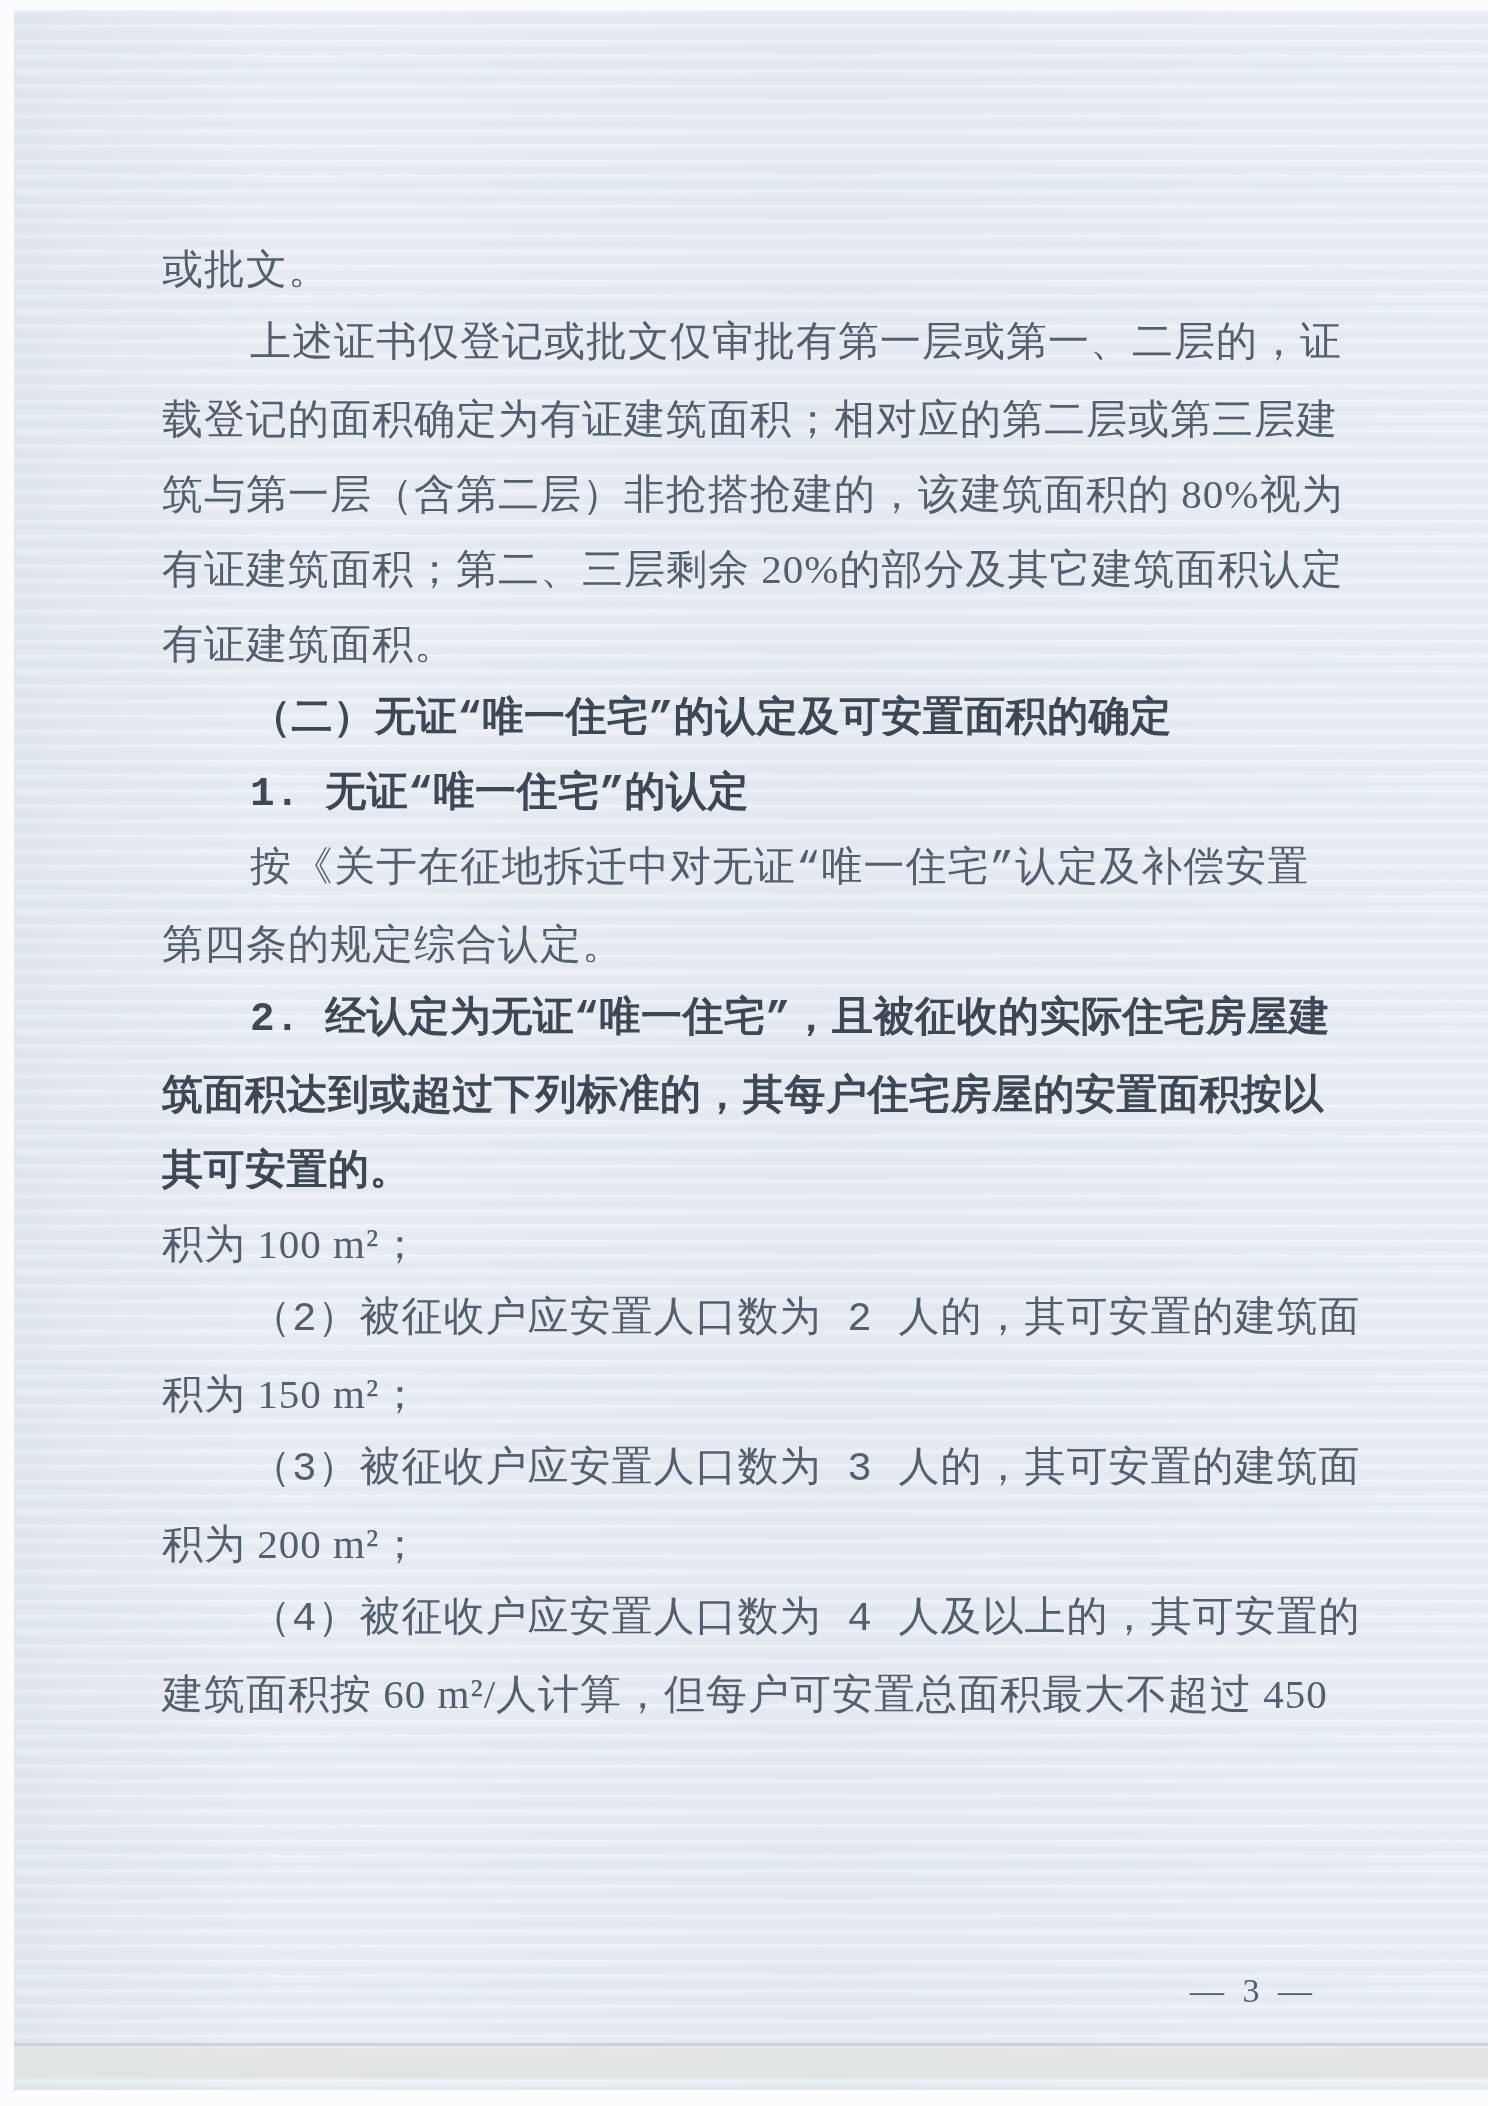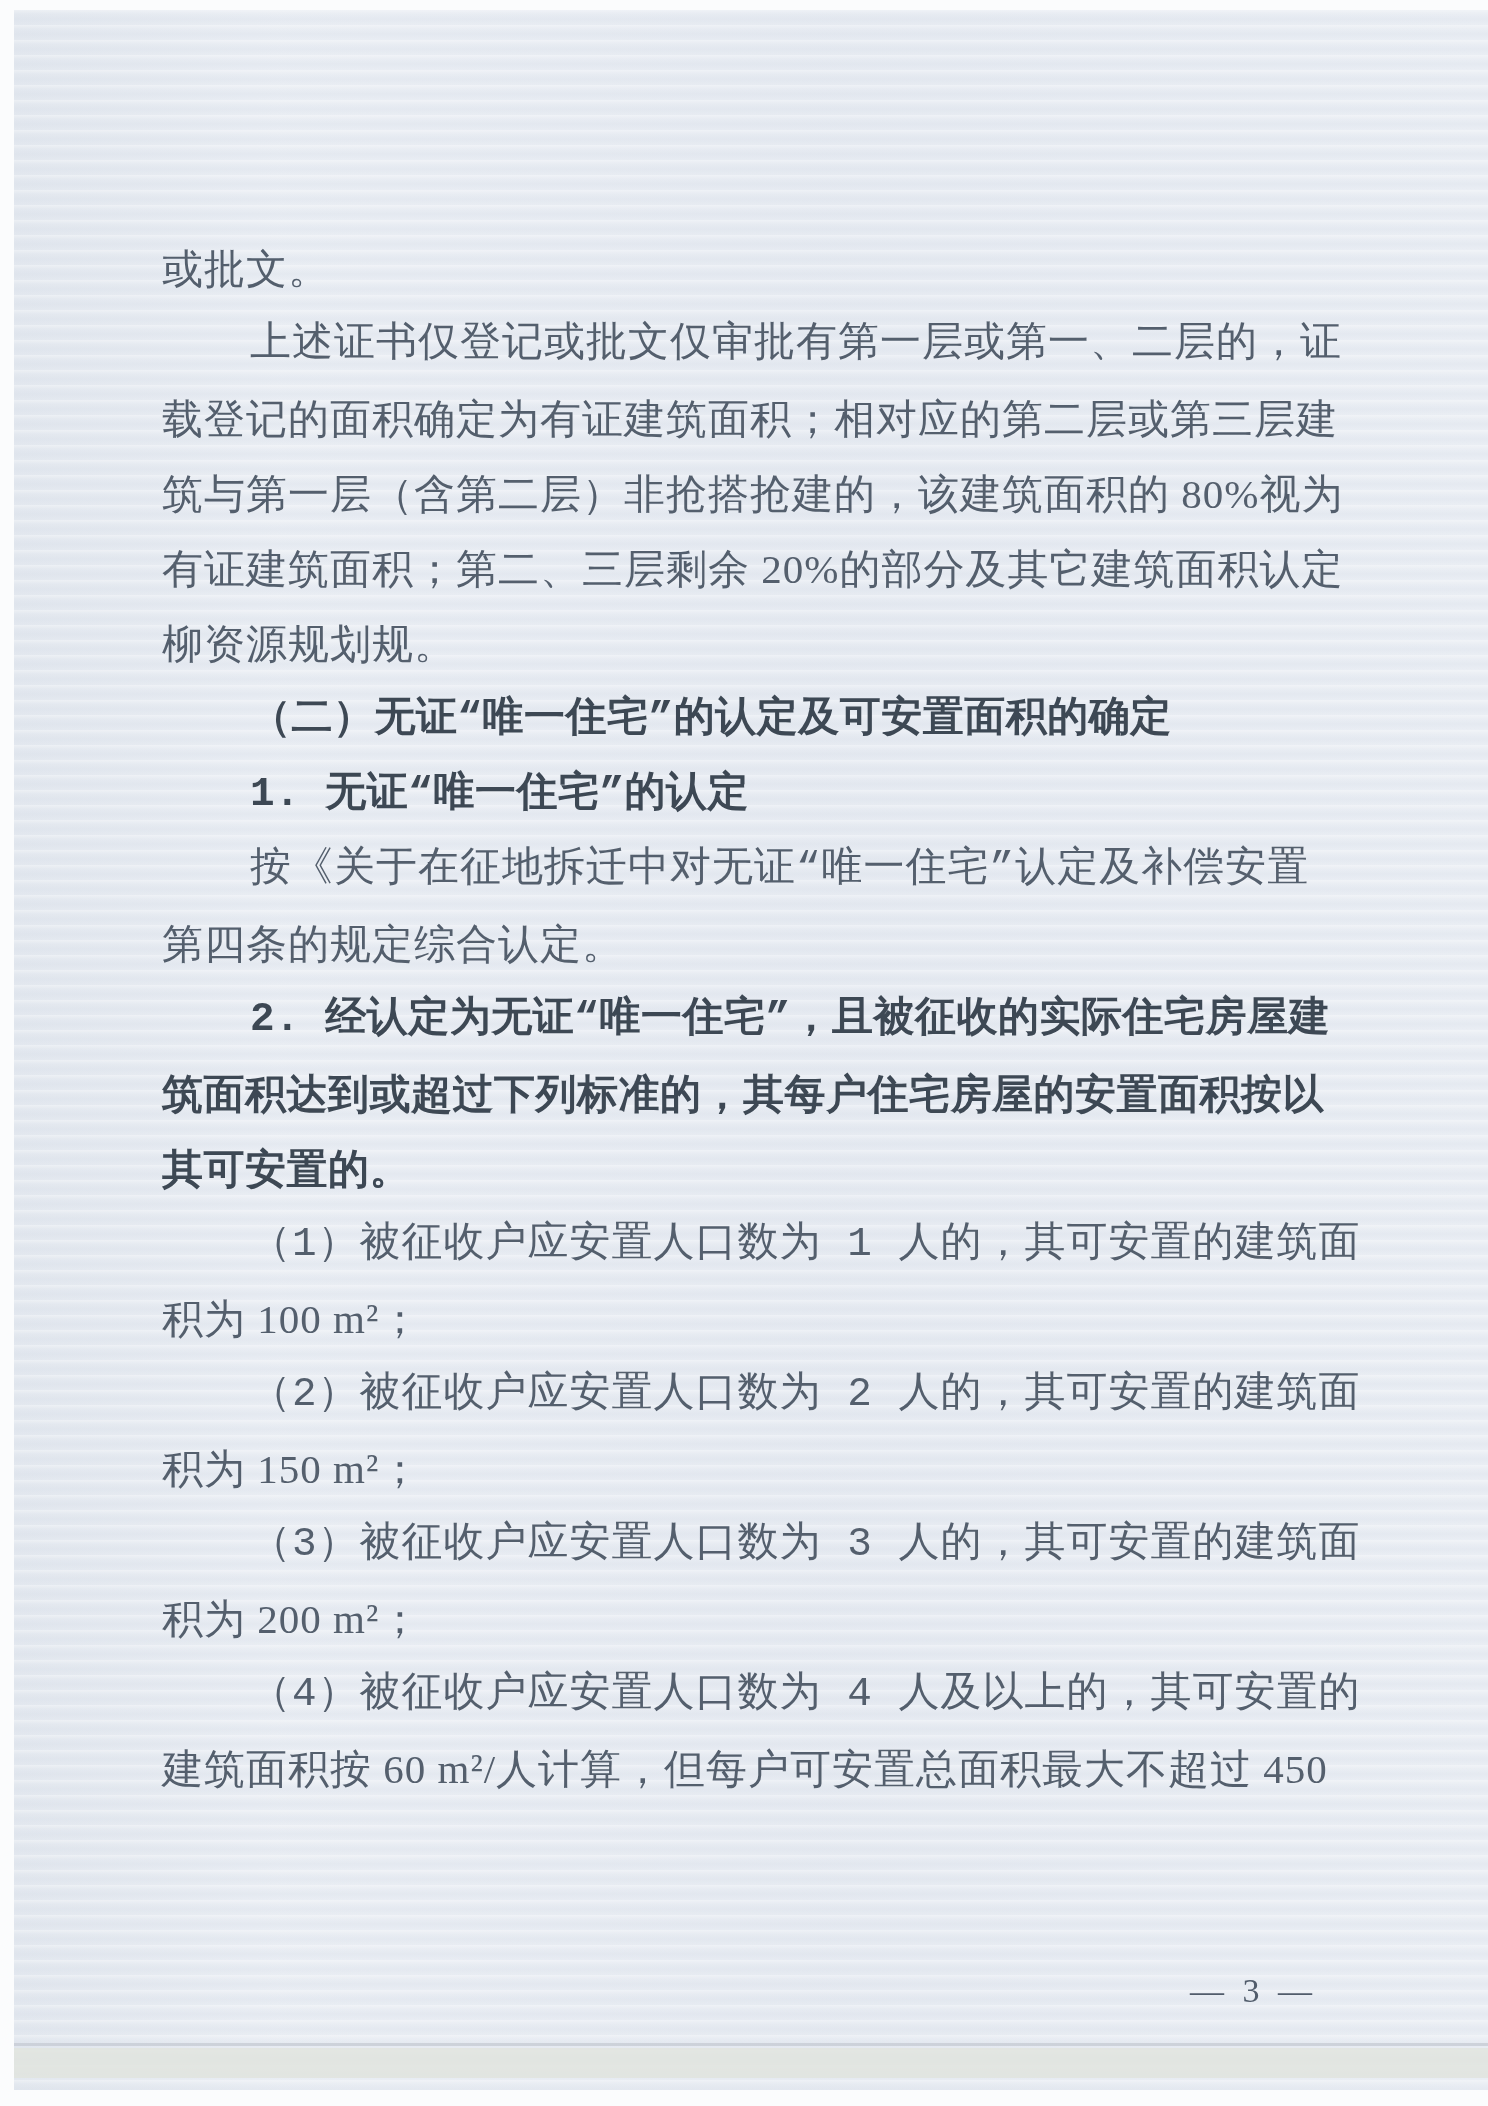--- a/index.html
+++ b/index.html
@@ -94,7 +94,7 @@
       <div class="line">载登记的面积确定为有证建筑面积；相对应的第二层或第三层建</div>
       <div class="line">筑与第一层（含第二层）非抢搭抢建的，该建筑面积的 80%视为</div>
       <div class="line">有证建筑面积；第二、三层剩余 20%的部分及其它建筑面积认定</div>
-      <div class="line">柳资源规划规。</div>
+      <div class="line">有证建筑面积。</div>
       <div class="line indent bold">（二）无证“唯一住宅”的认定及可安置面积的确定</div>
       <div class="line indent bold">1. 无证“唯一住宅”的认定</div>
       <div class="line indent">按《关于在征地拆迁中对无证“唯一住宅”认定及补偿安置</div>

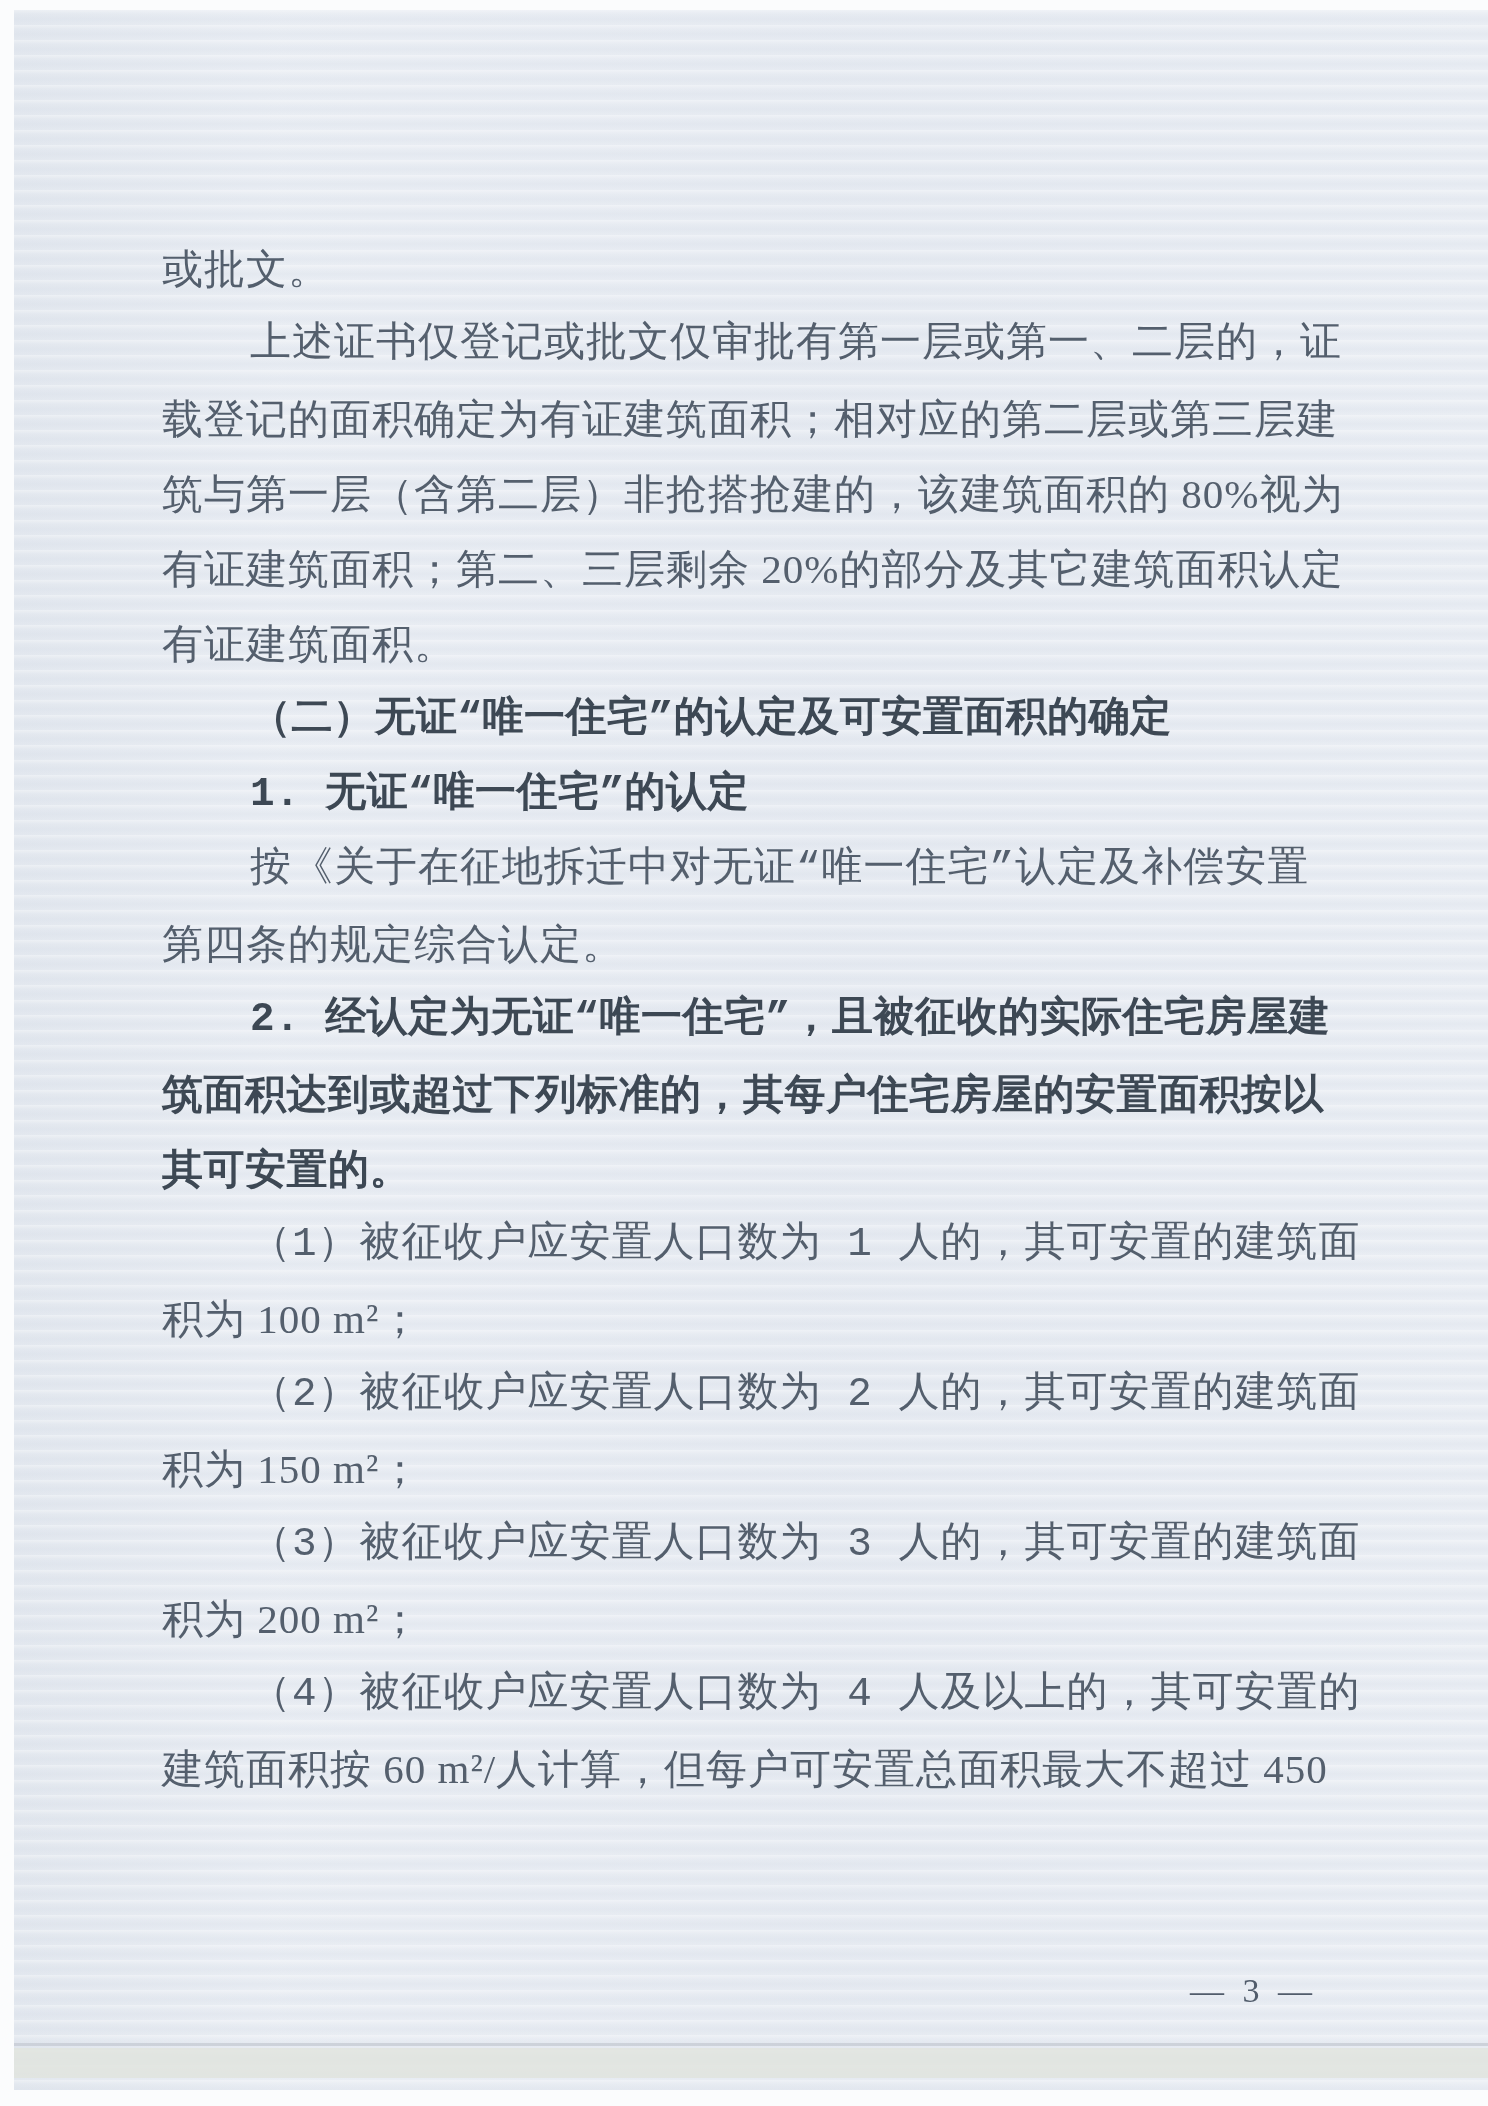--- a/index.html
+++ b/index.html
@@ -102,7 +102,6 @@
       <div class="line indent bold">2. 经认定为无证“唯一住宅”，且被征收的实际住宅房屋建</div>
       <div class="line bold">筑面积达到或超过下列标准的，其每户住宅房屋的安置面积按以</div>
       <div class="line bold">其可安置的。</div>
-      <div class="line indent">（1）被征收户应安置人口数为 1 人的，其可安置的建筑面</div>
       <div class="line">积为 100 m²；</div>
       <div class="line indent">（2）被征收户应安置人口数为 2 人的，其可安置的建筑面</div>
       <div class="line">积为 150 m²；</div>

